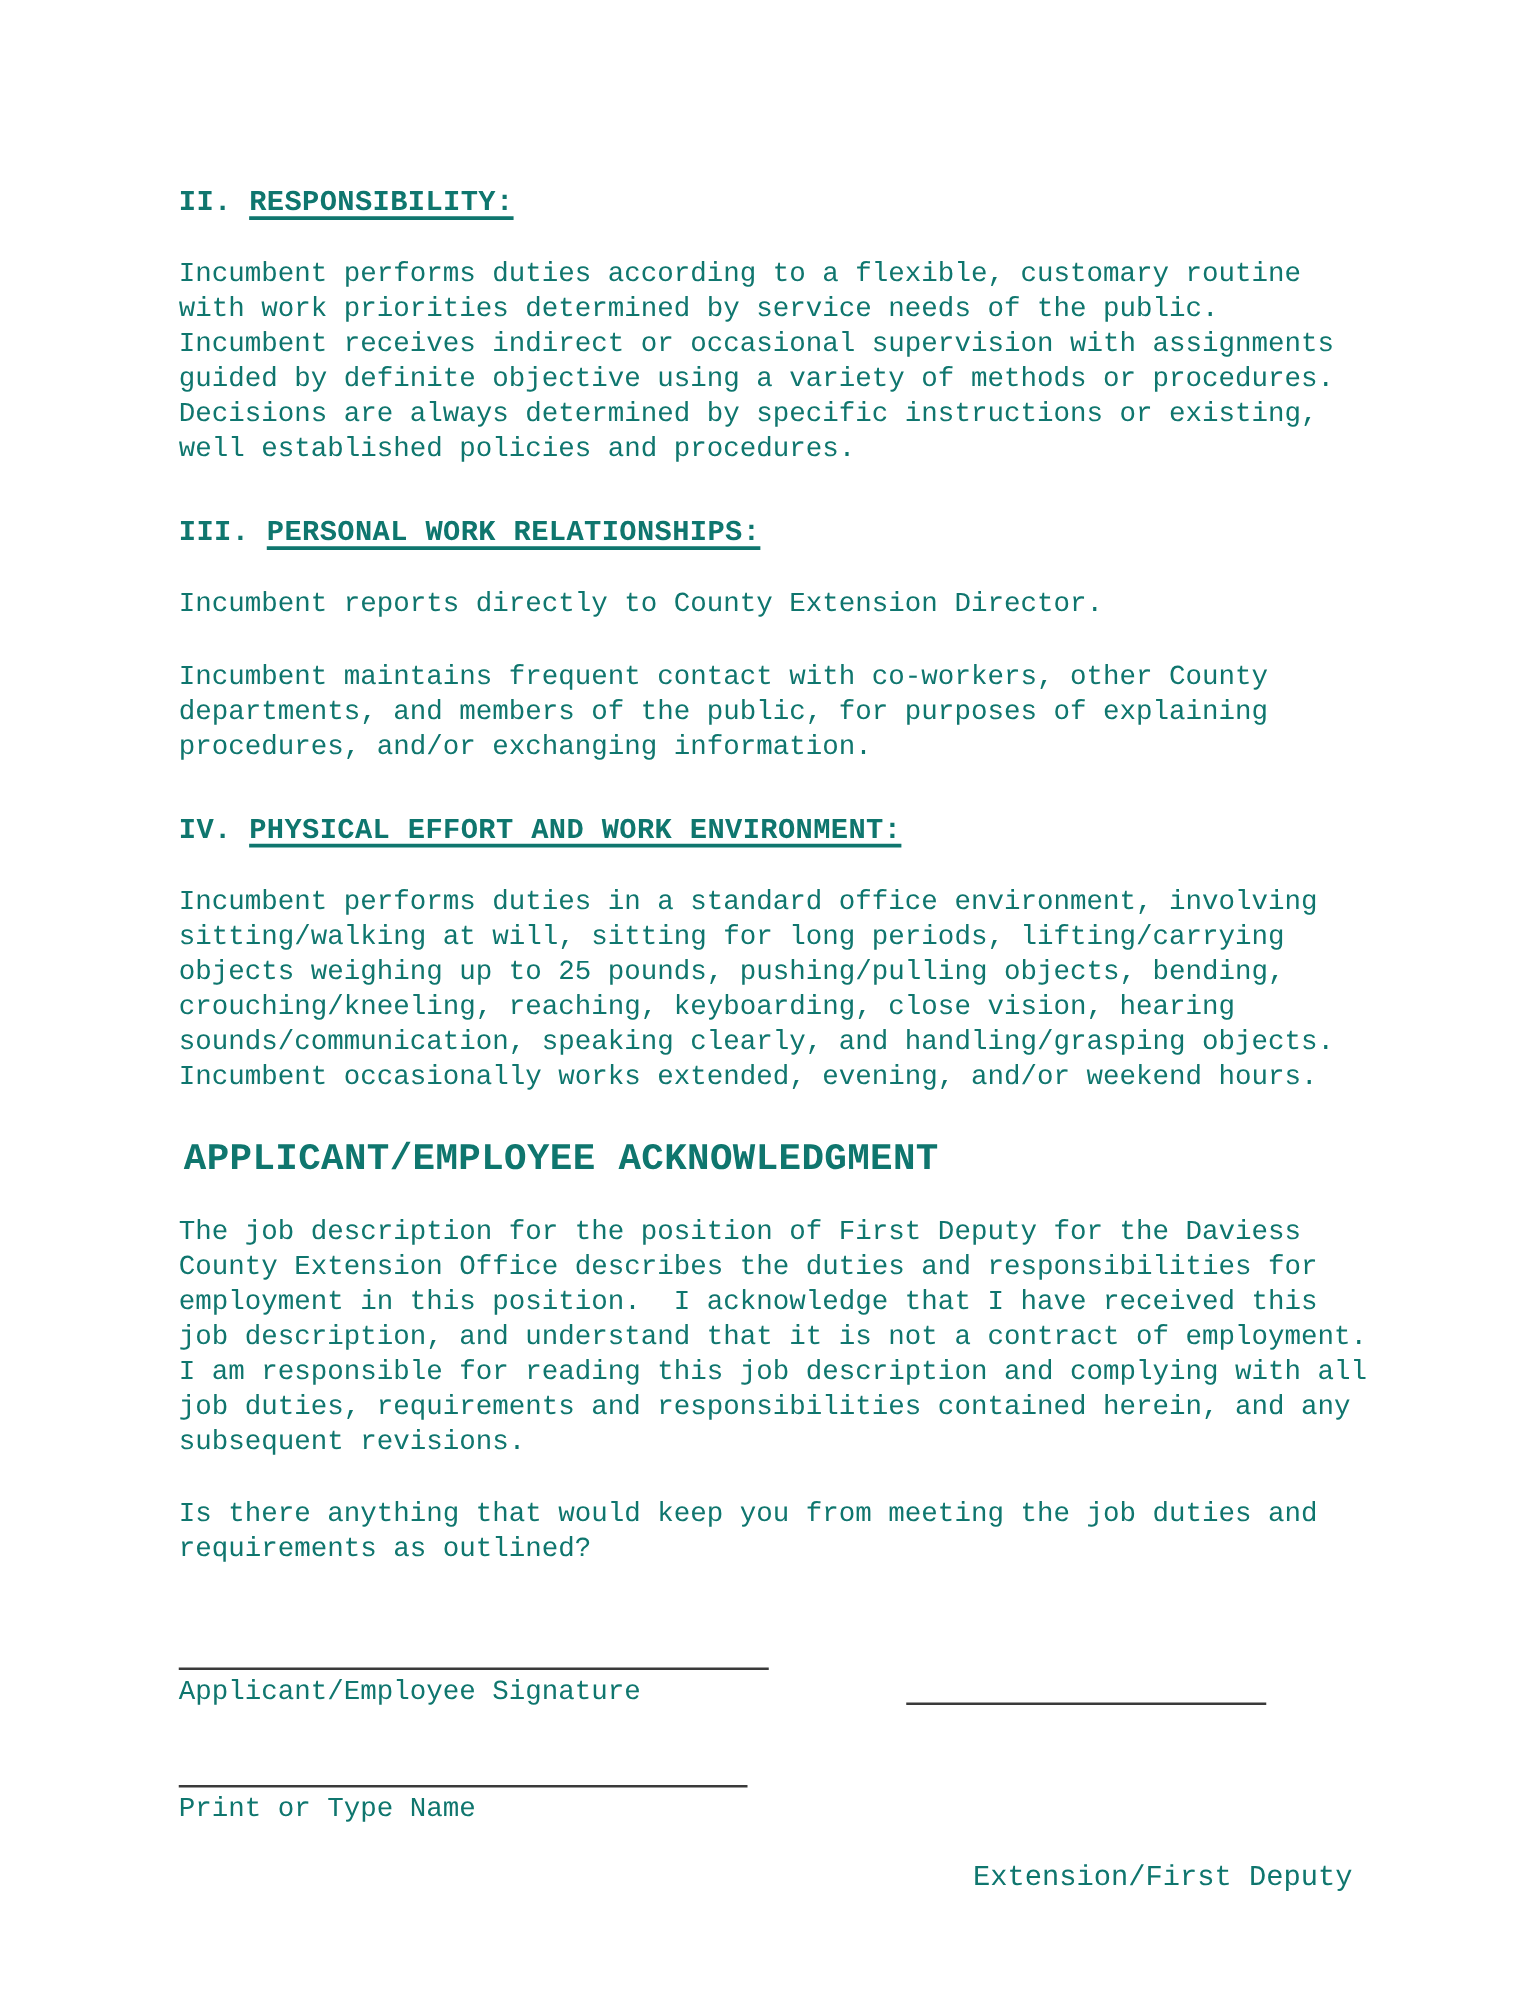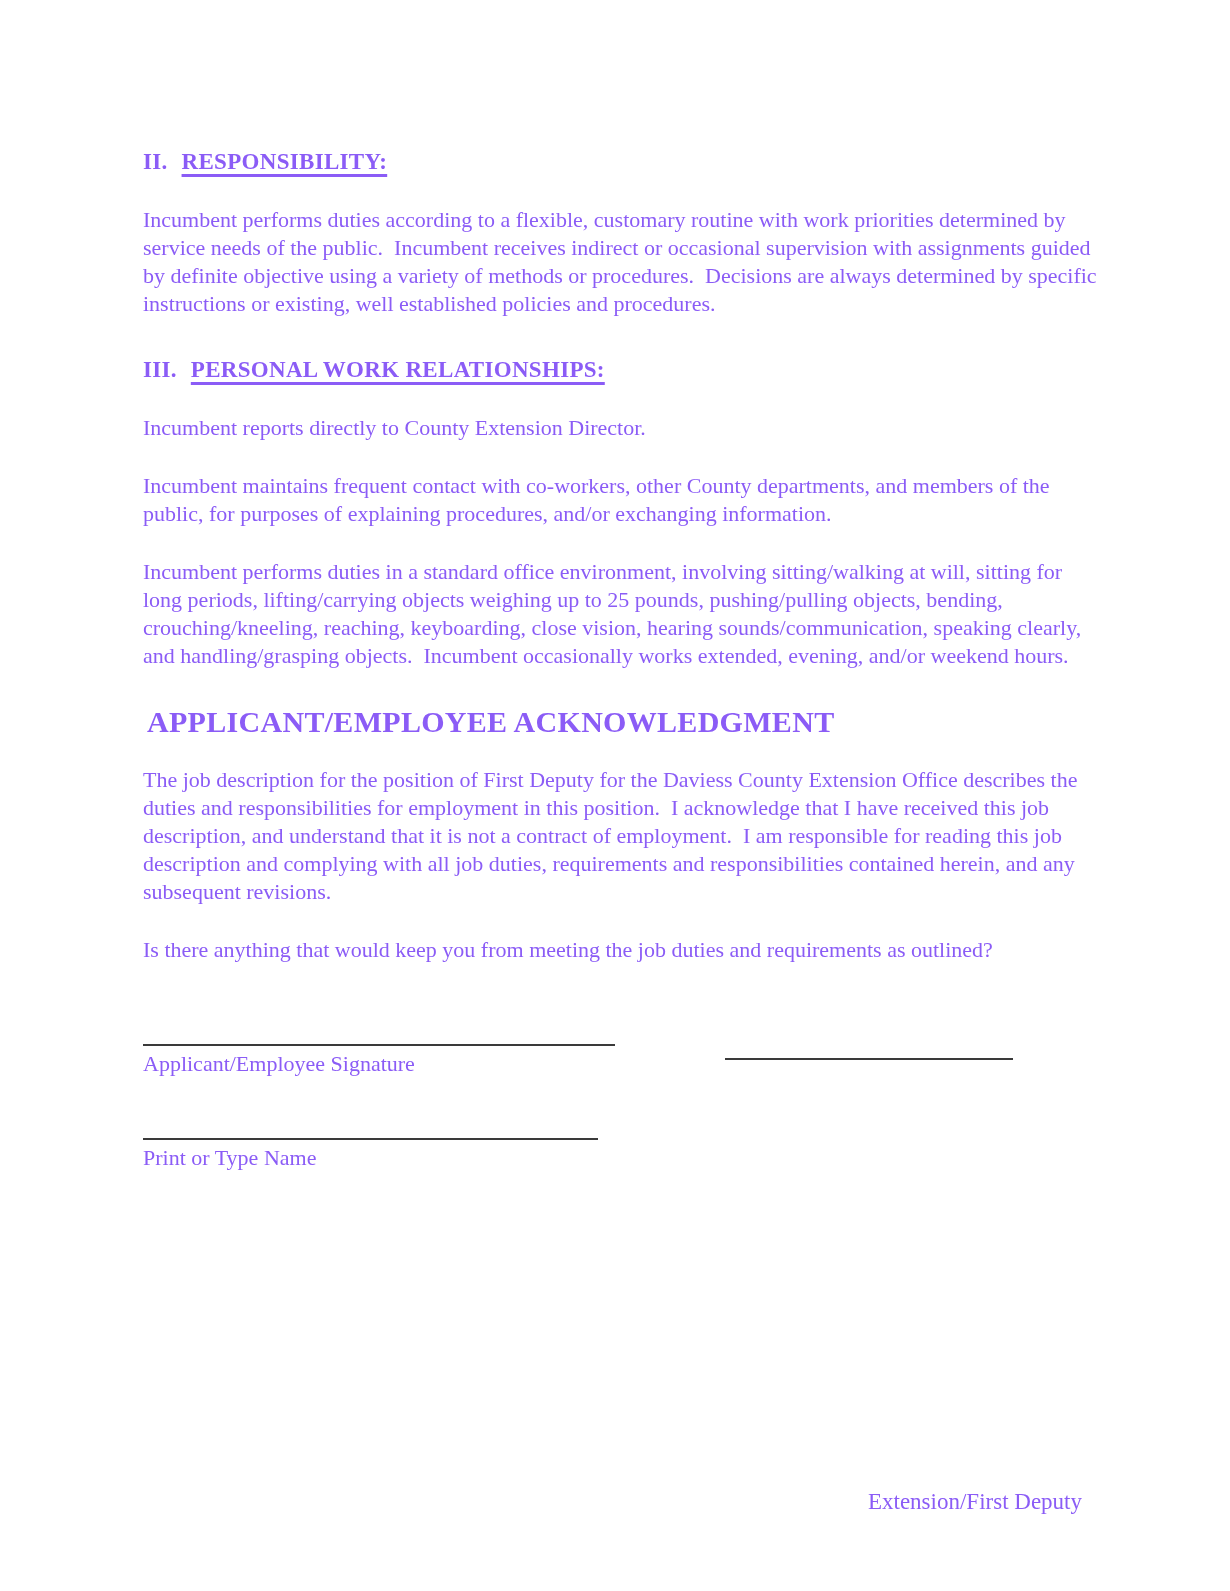--- a/index.html
+++ b/index.html
@@ -14,8 +14,8 @@
     background: #ffffff;
     box-sizing: border-box;
     padding: 148px 76px 0 143px;
-    font-family: Liberation Serif, serif;
-    color: #8b5cf6;
+    font-family: Liberation Mono, monospace;
+    color: #0f766e;
     font-size: 22px;
     line-height: 28px;
     overflow: hidden;

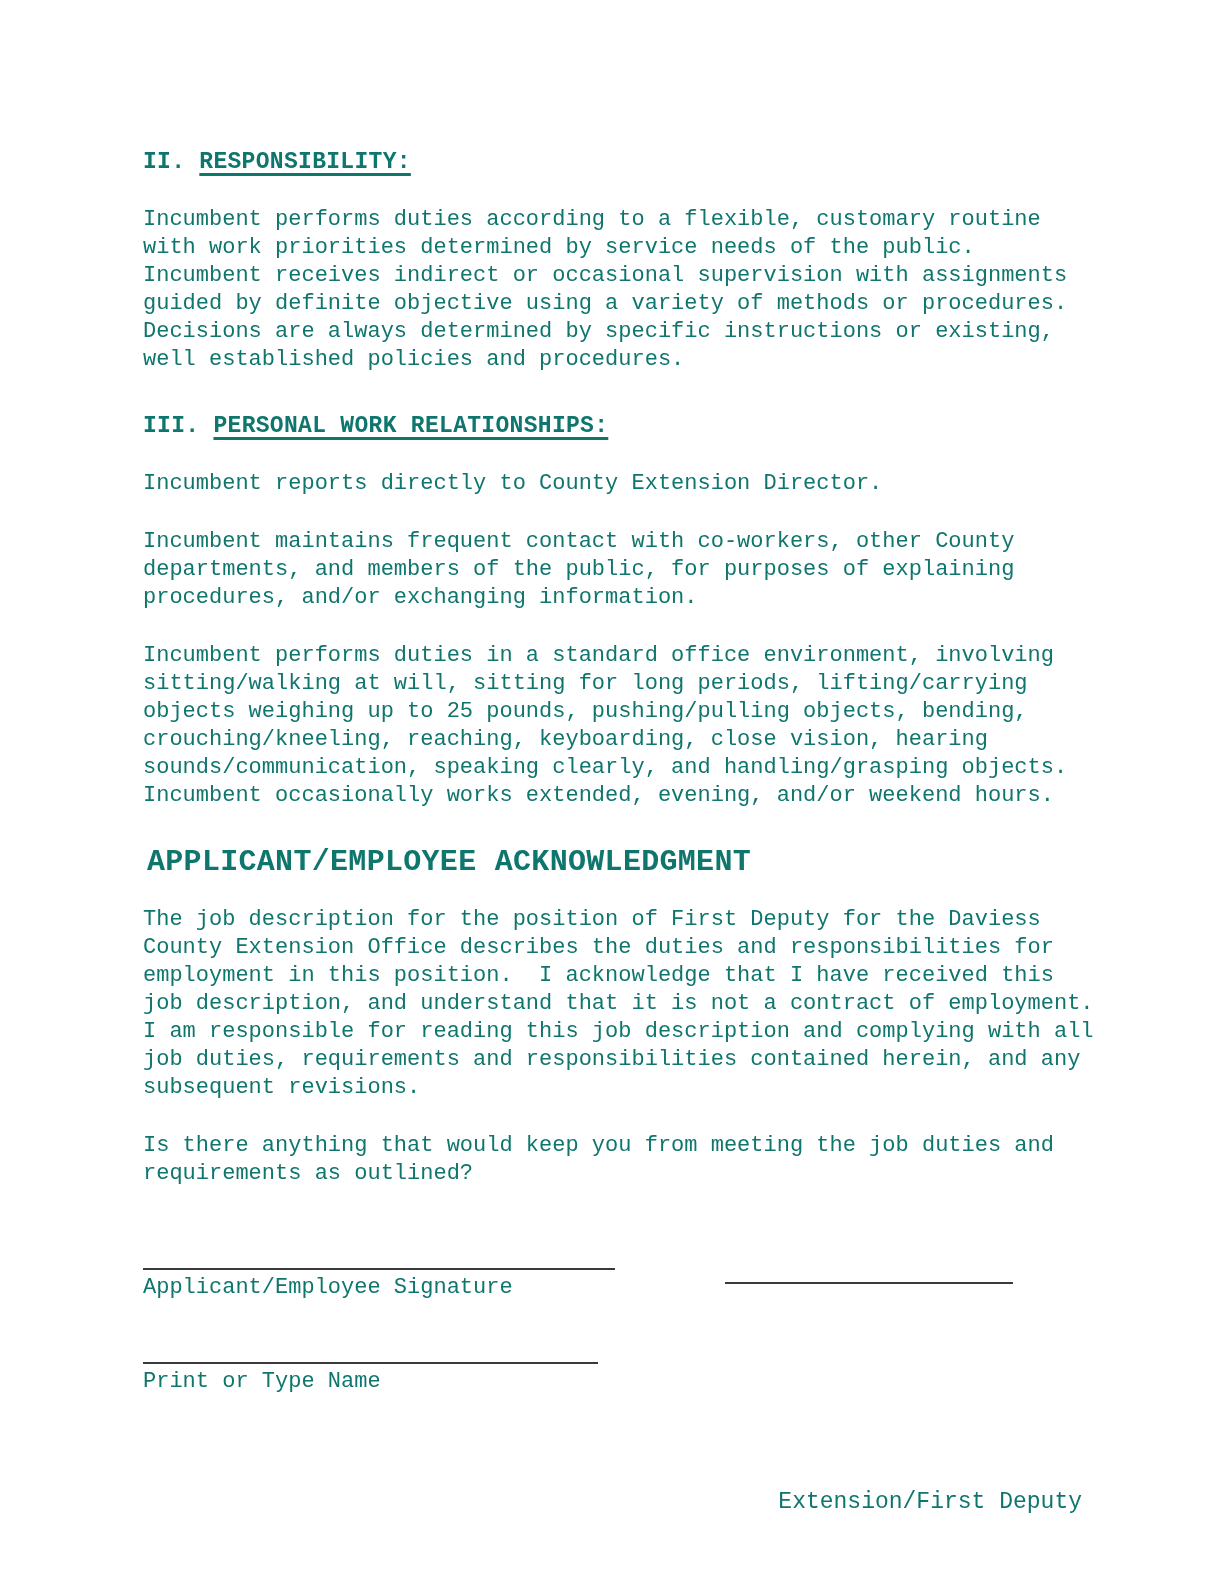--- a/index.html
+++ b/index.html
@@ -107,6 +107,7 @@
   </div>
 
   <div>
+    <h2 class="sec-heading"><span class="sec-numeral">IV.</span><span class="underlined">PHYSICAL EFFORT AND WORK ENVIRONMENT:</span></h2>
     <p class="body-text">Incumbent performs duties in a standard office environment, involving sitting/walking at will, sitting for long periods, lifting/carrying objects weighing up to 25 pounds, pushing/pulling objects, bending, crouching/kneeling, reaching, keyboarding, close vision, hearing sounds/communication, speaking clearly, and handling/grasping objects.  Incumbent occasionally works extended, evening, and/or weekend hours.</p>
   </div>
 

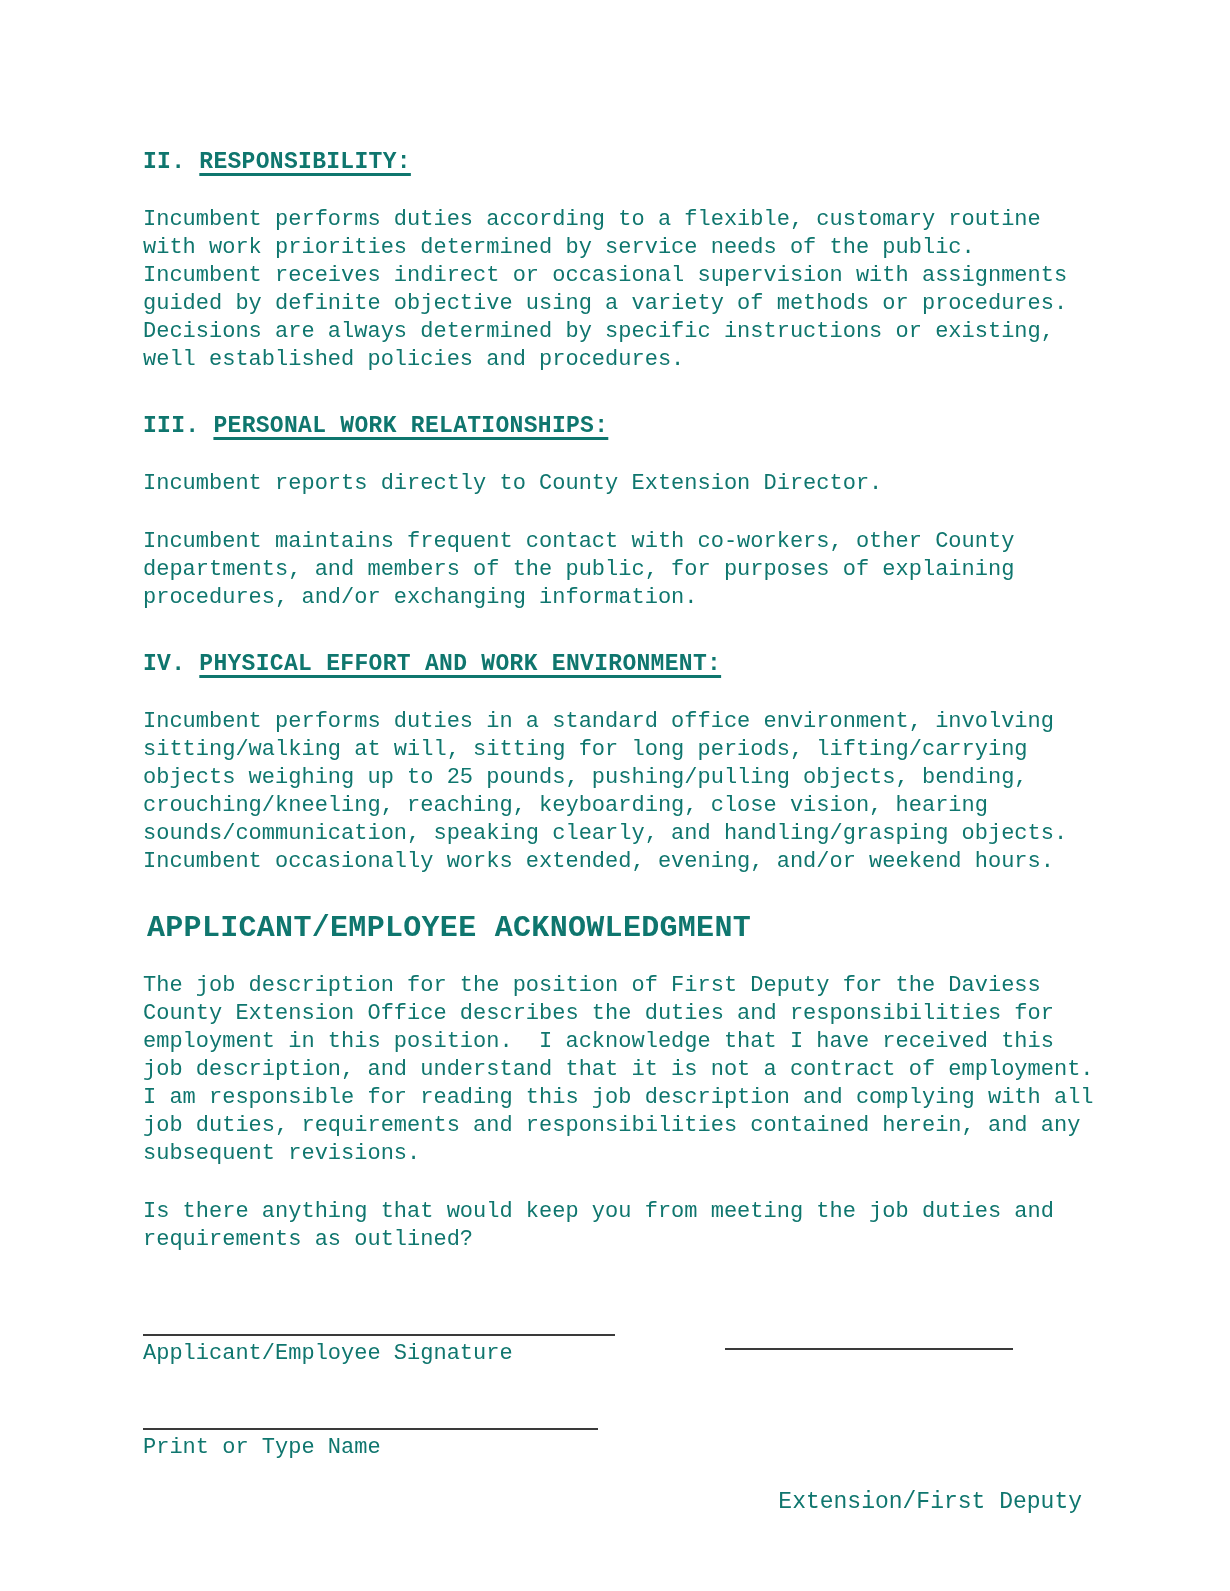--- a/index.html
+++ b/index.html
@@ -65,7 +65,7 @@
   .blank-no  { width: 68px; }
   .sig-row {
     display: flex;
-    align-items: center;
+    align-items: flex-end;
     margin-top: 80px;
   }
   .sig-col { width: 472px; }

